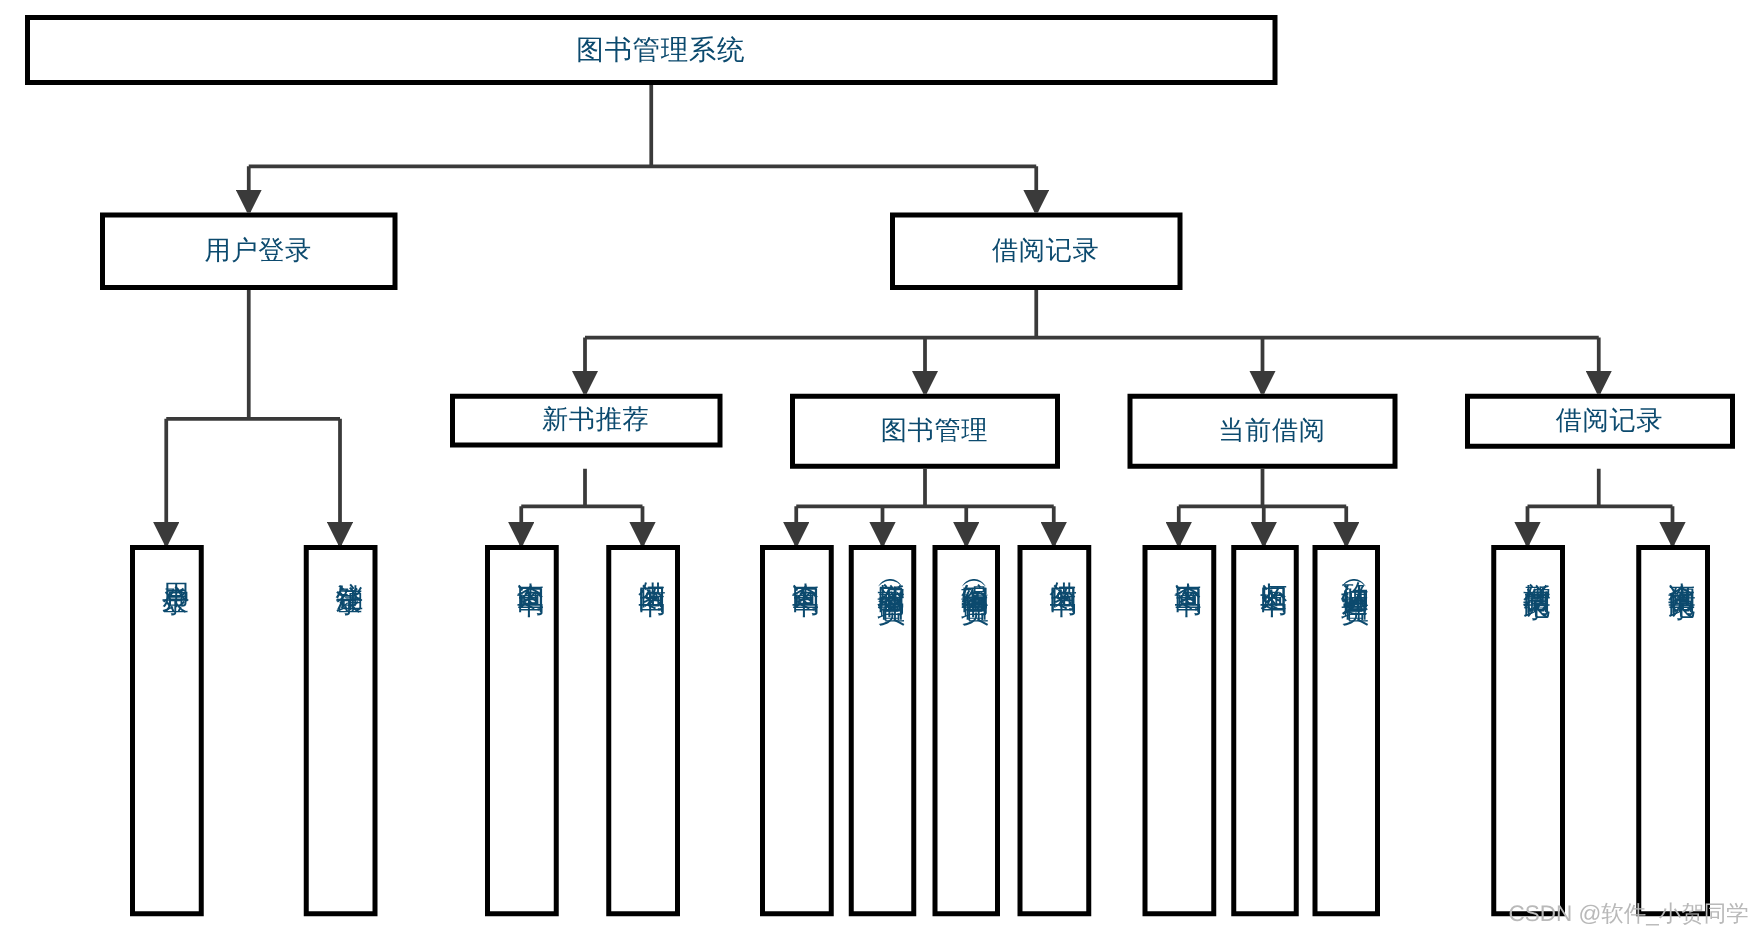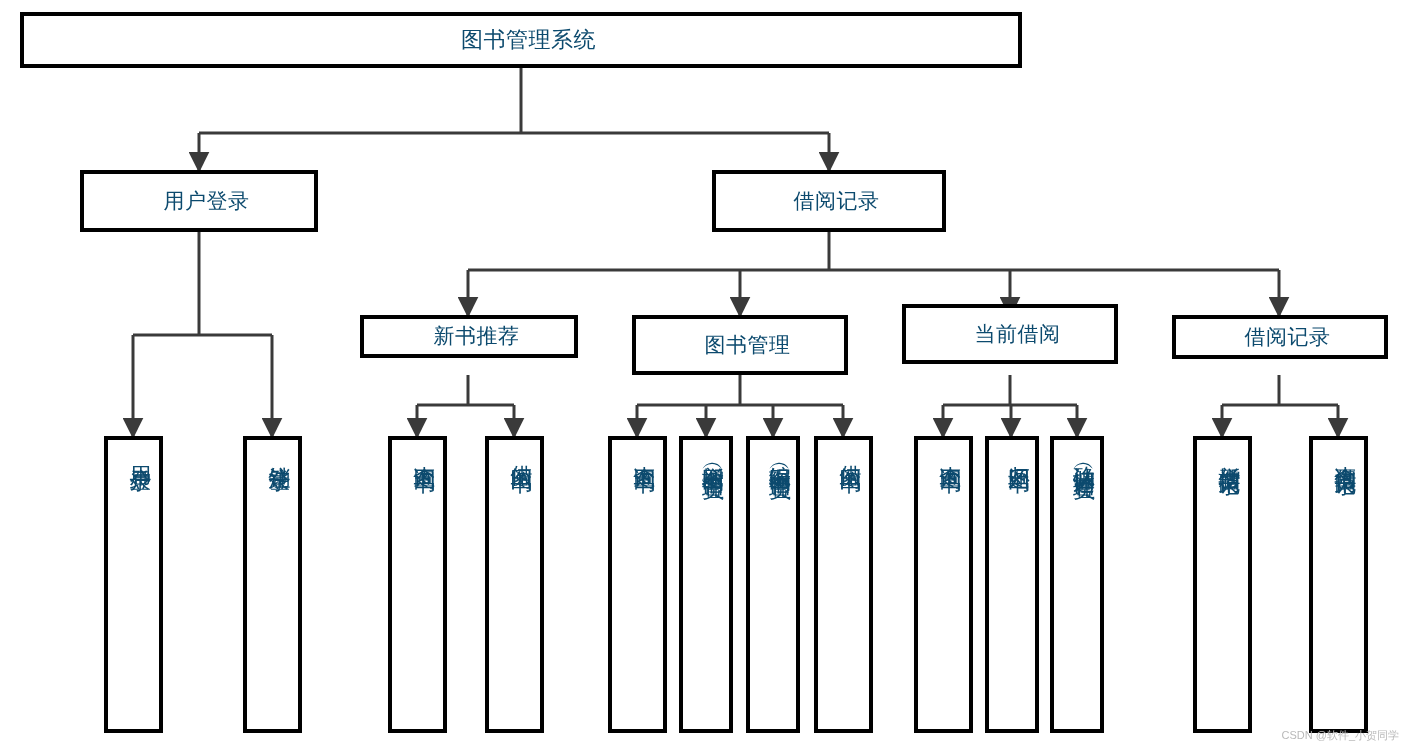--- a/index.html
+++ b/index.html
@@ -148,7 +148,7 @@
   <div class="node h" style="left:632px; top:315px; width:216px; height:60px;">
     <span class="lbl">图书管理</span>
   </div>
-  <div class="node h" style="left:902px; top:304px; width:216px; height:60px;">
+  <div class="node h" style="left:902px; top:315px; width:216px; height:60px;">
     <span class="lbl">当前借阅</span>
   </div>
   <div class="node h" style="left:1172px; top:315px; width:216px; height:44px;">

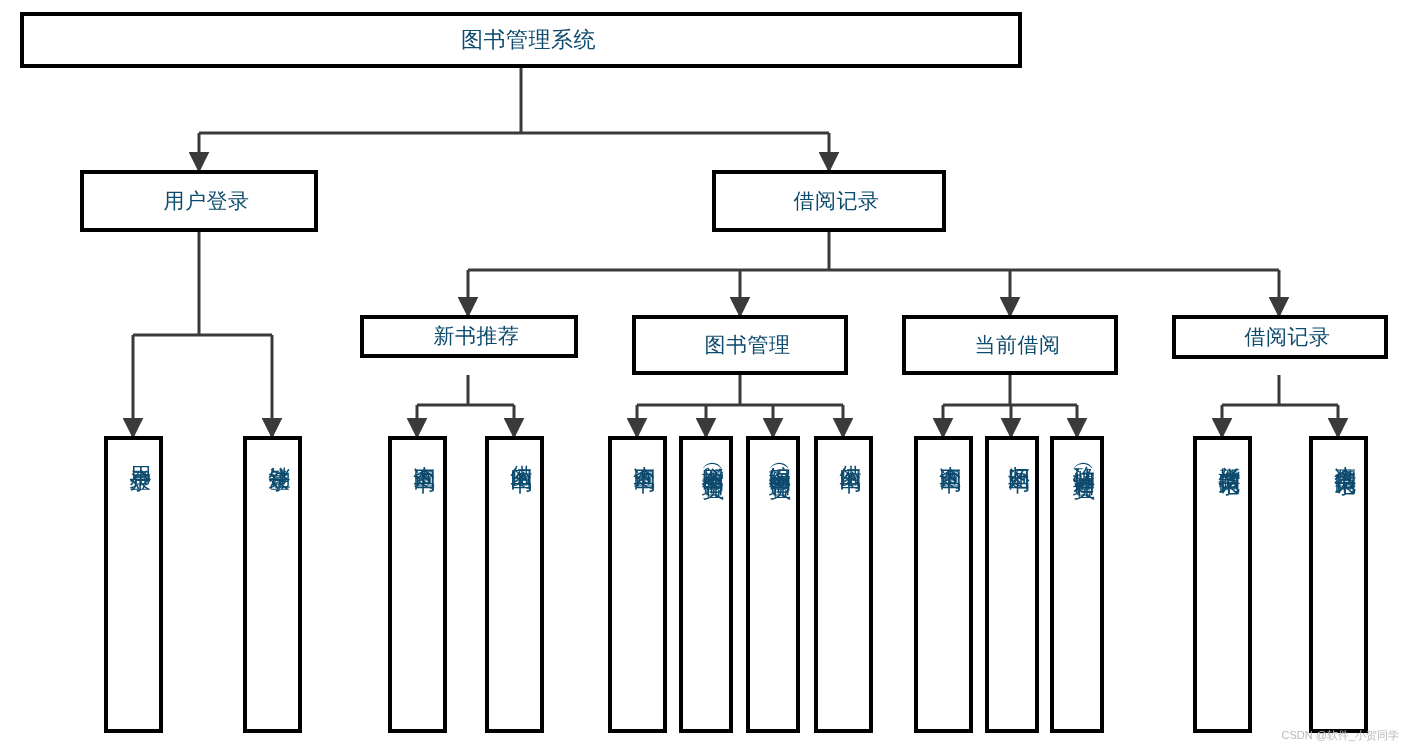--- a/index.html
+++ b/index.html
@@ -68,7 +68,7 @@
     position: absolute;
     right: 6px;
     bottom: 4px;
-    font-size: 11px;
+    font-size: 18px;
     color: #b9b9b9;
     white-space: nowrap;
     z-index: 5;

